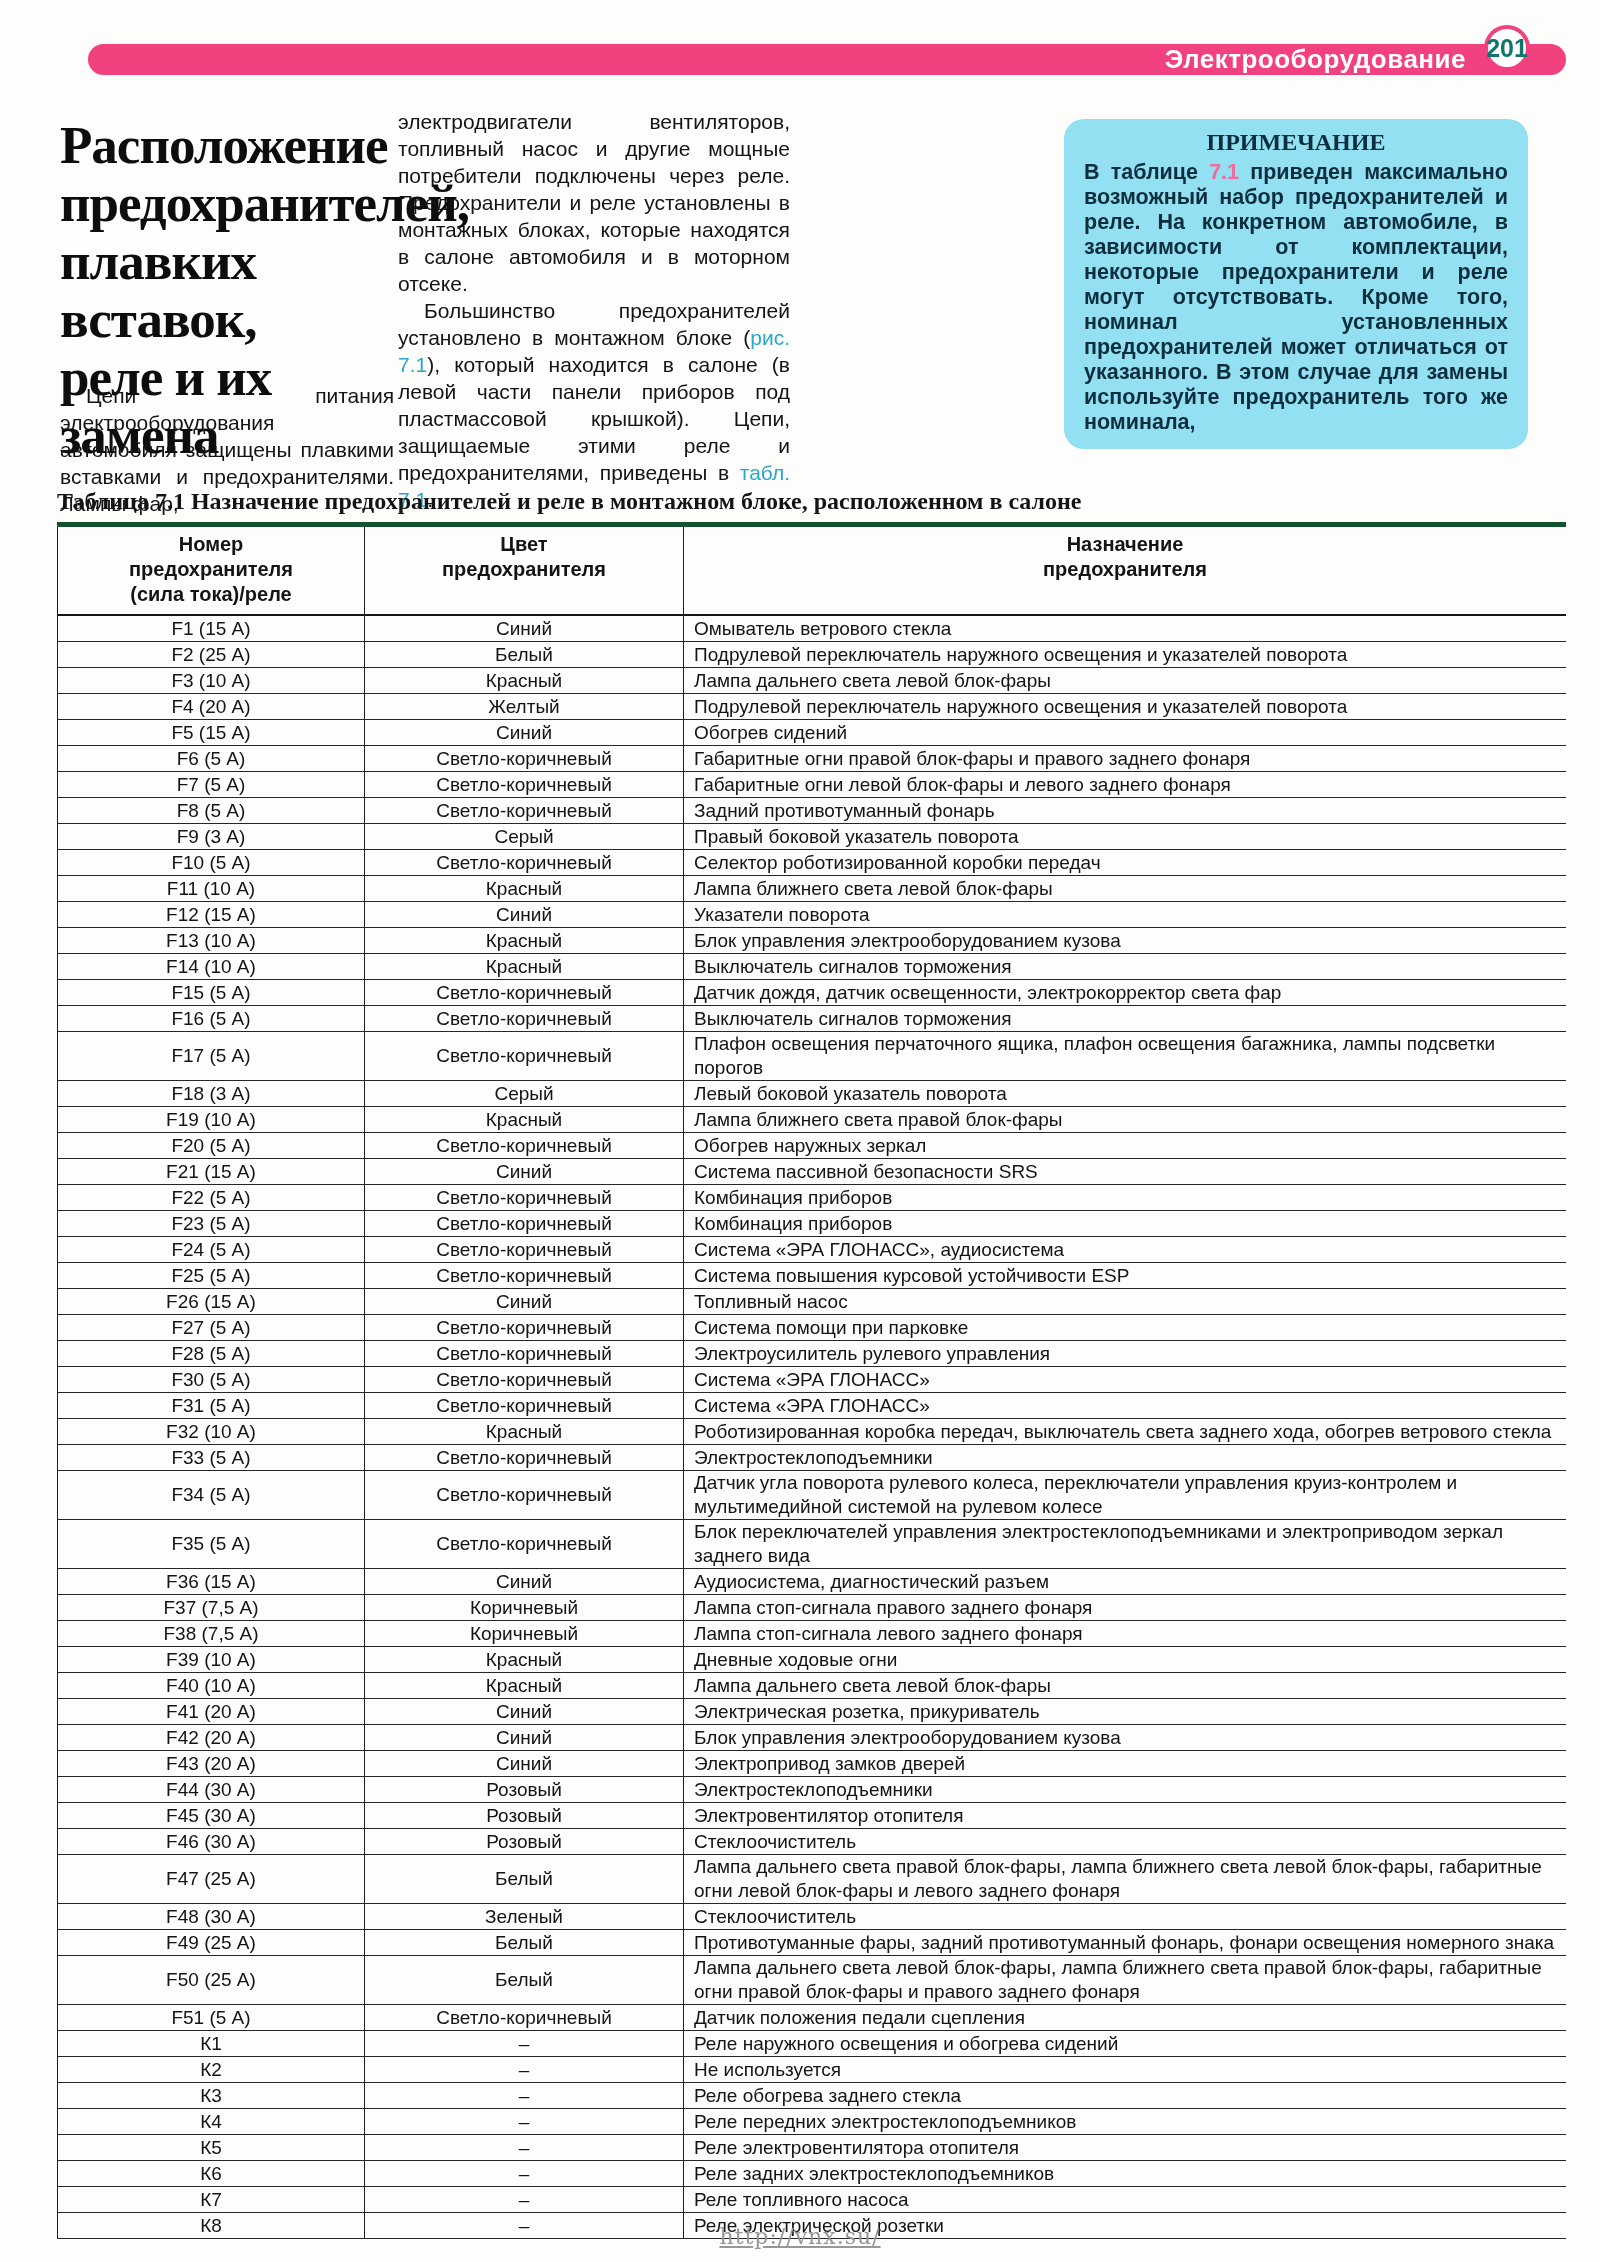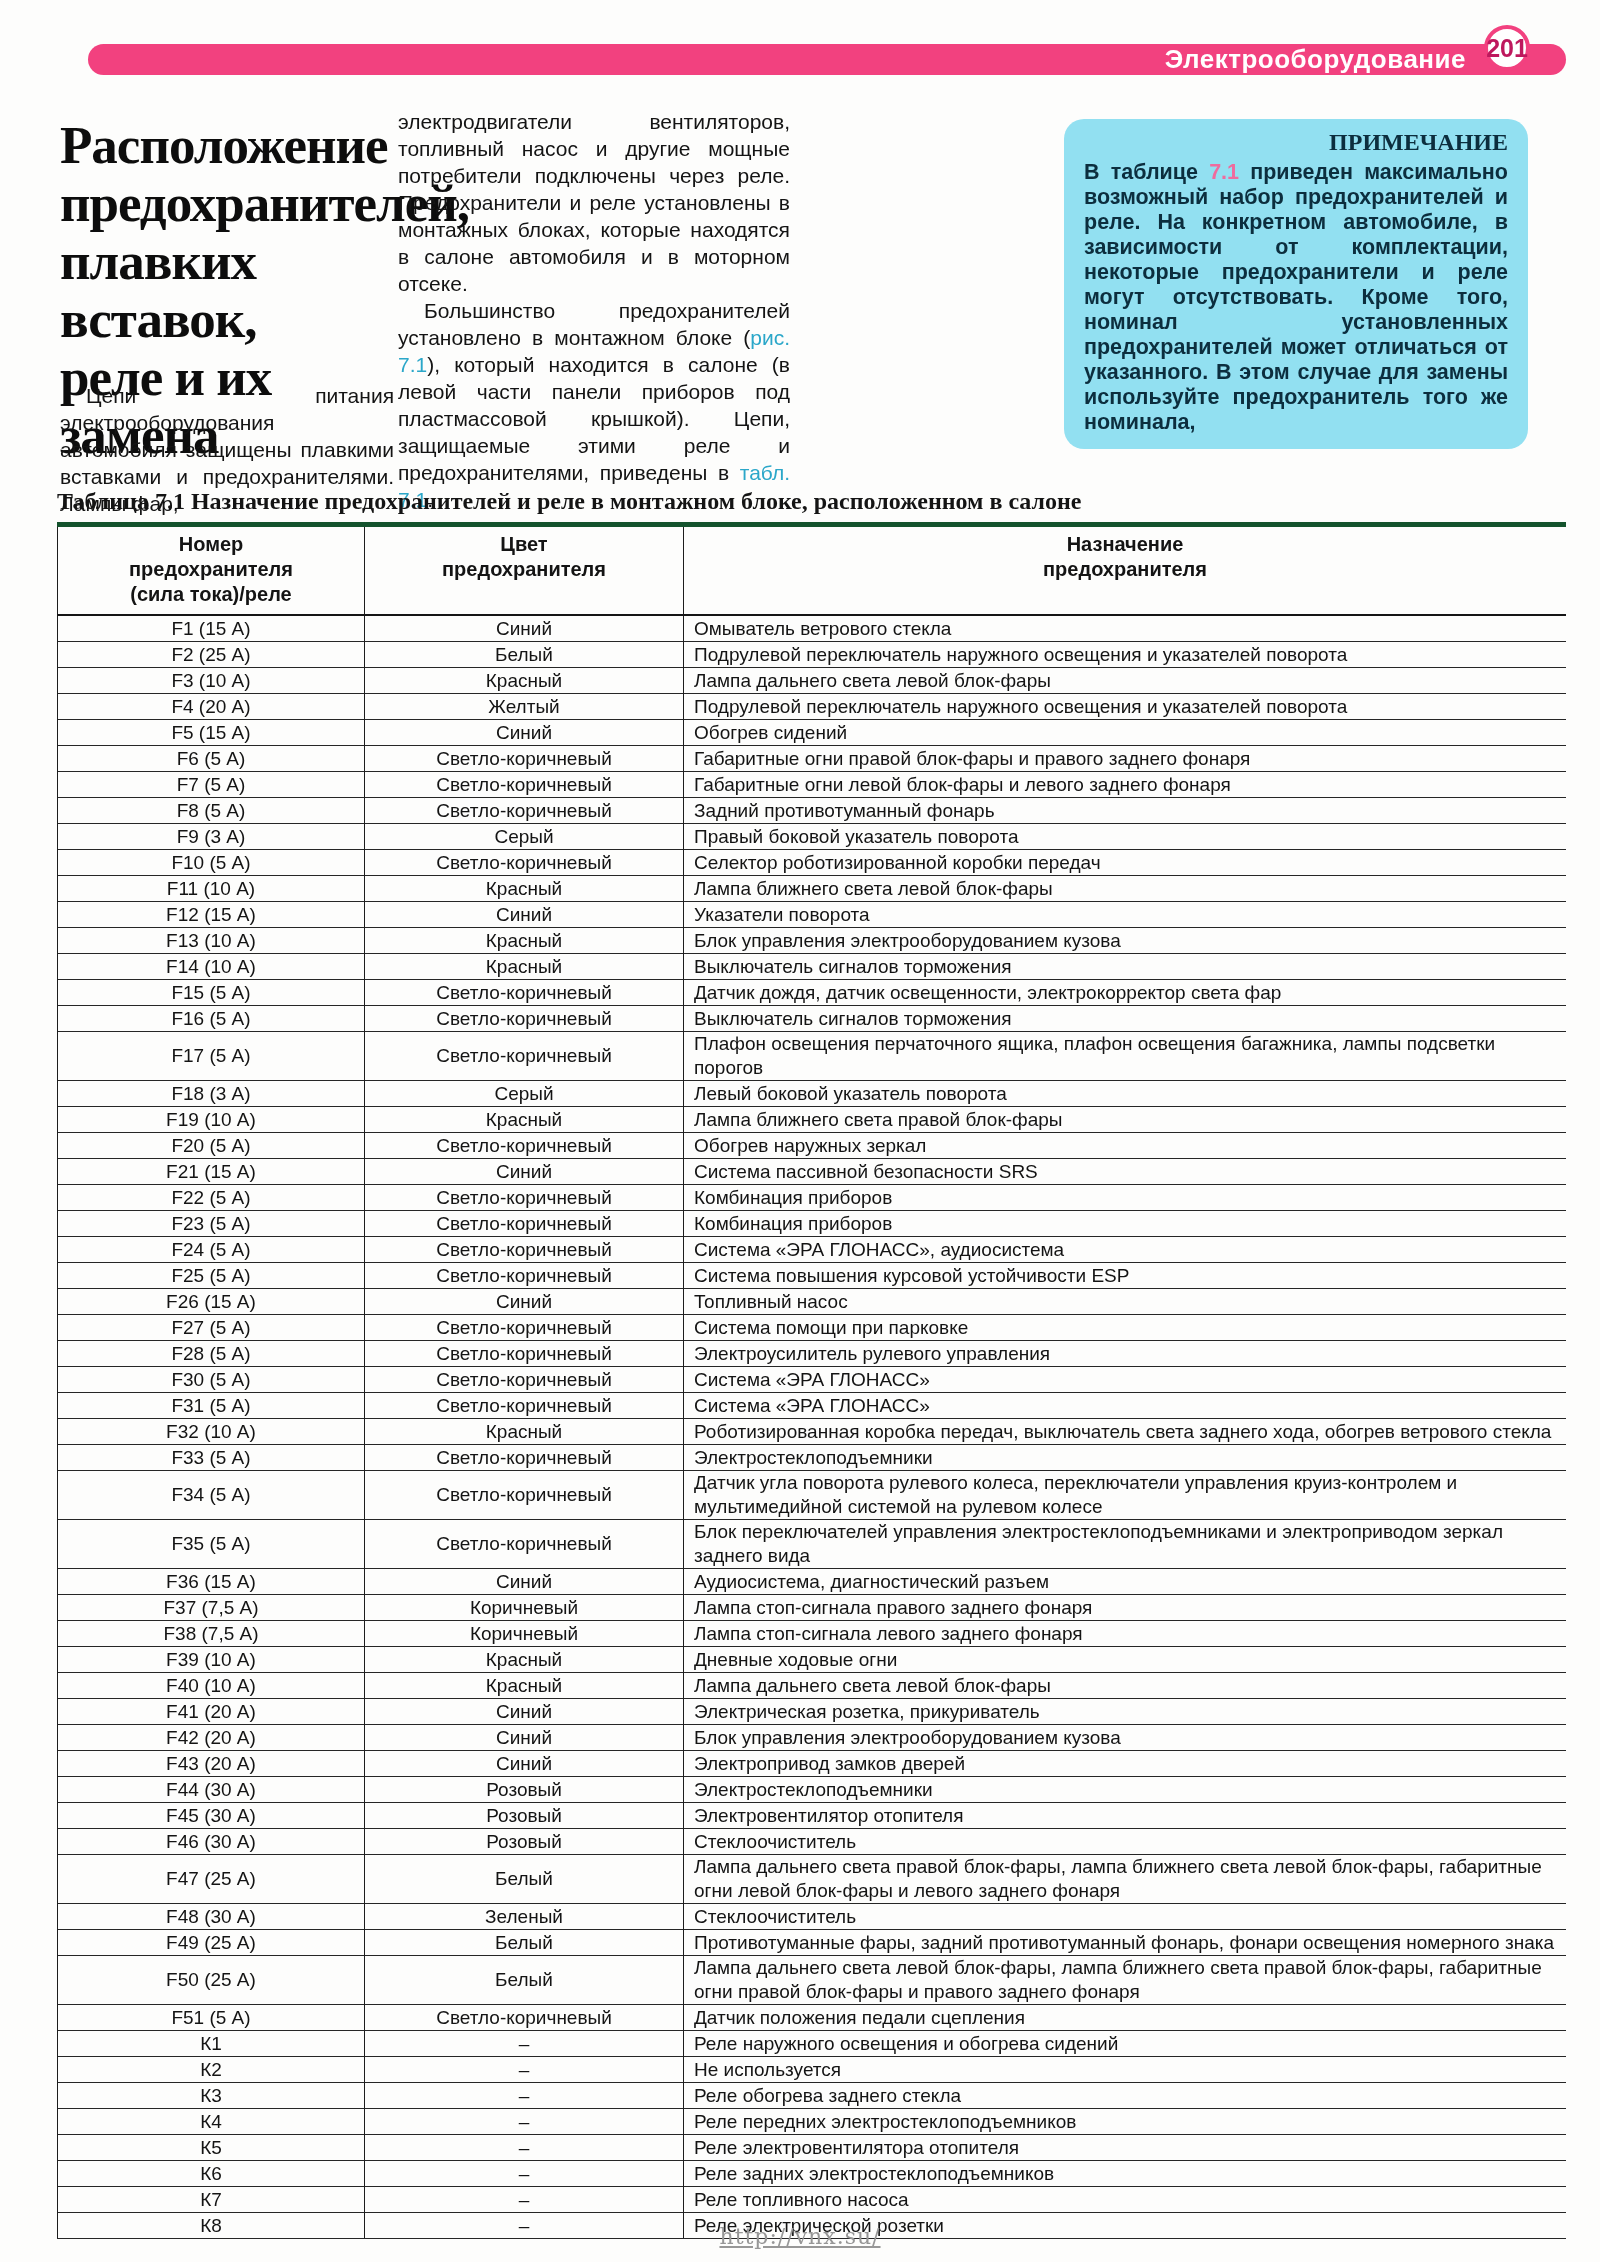--- a/index.html
+++ b/index.html
@@ -22,7 +22,7 @@
     position:absolute; left:1484px; top:25px; width:46px; height:46px;
     background:#ffffff; border:4px solid #f2417f; border-radius:50%;
     display:flex; align-items:center; justify-content:center;
-    font-size:25px; font-weight:bold; color:#be185d; box-sizing:border-box;
+    font-size:25px; font-weight:bold; color:#0f766e; box-sizing:border-box;
   }
 
   

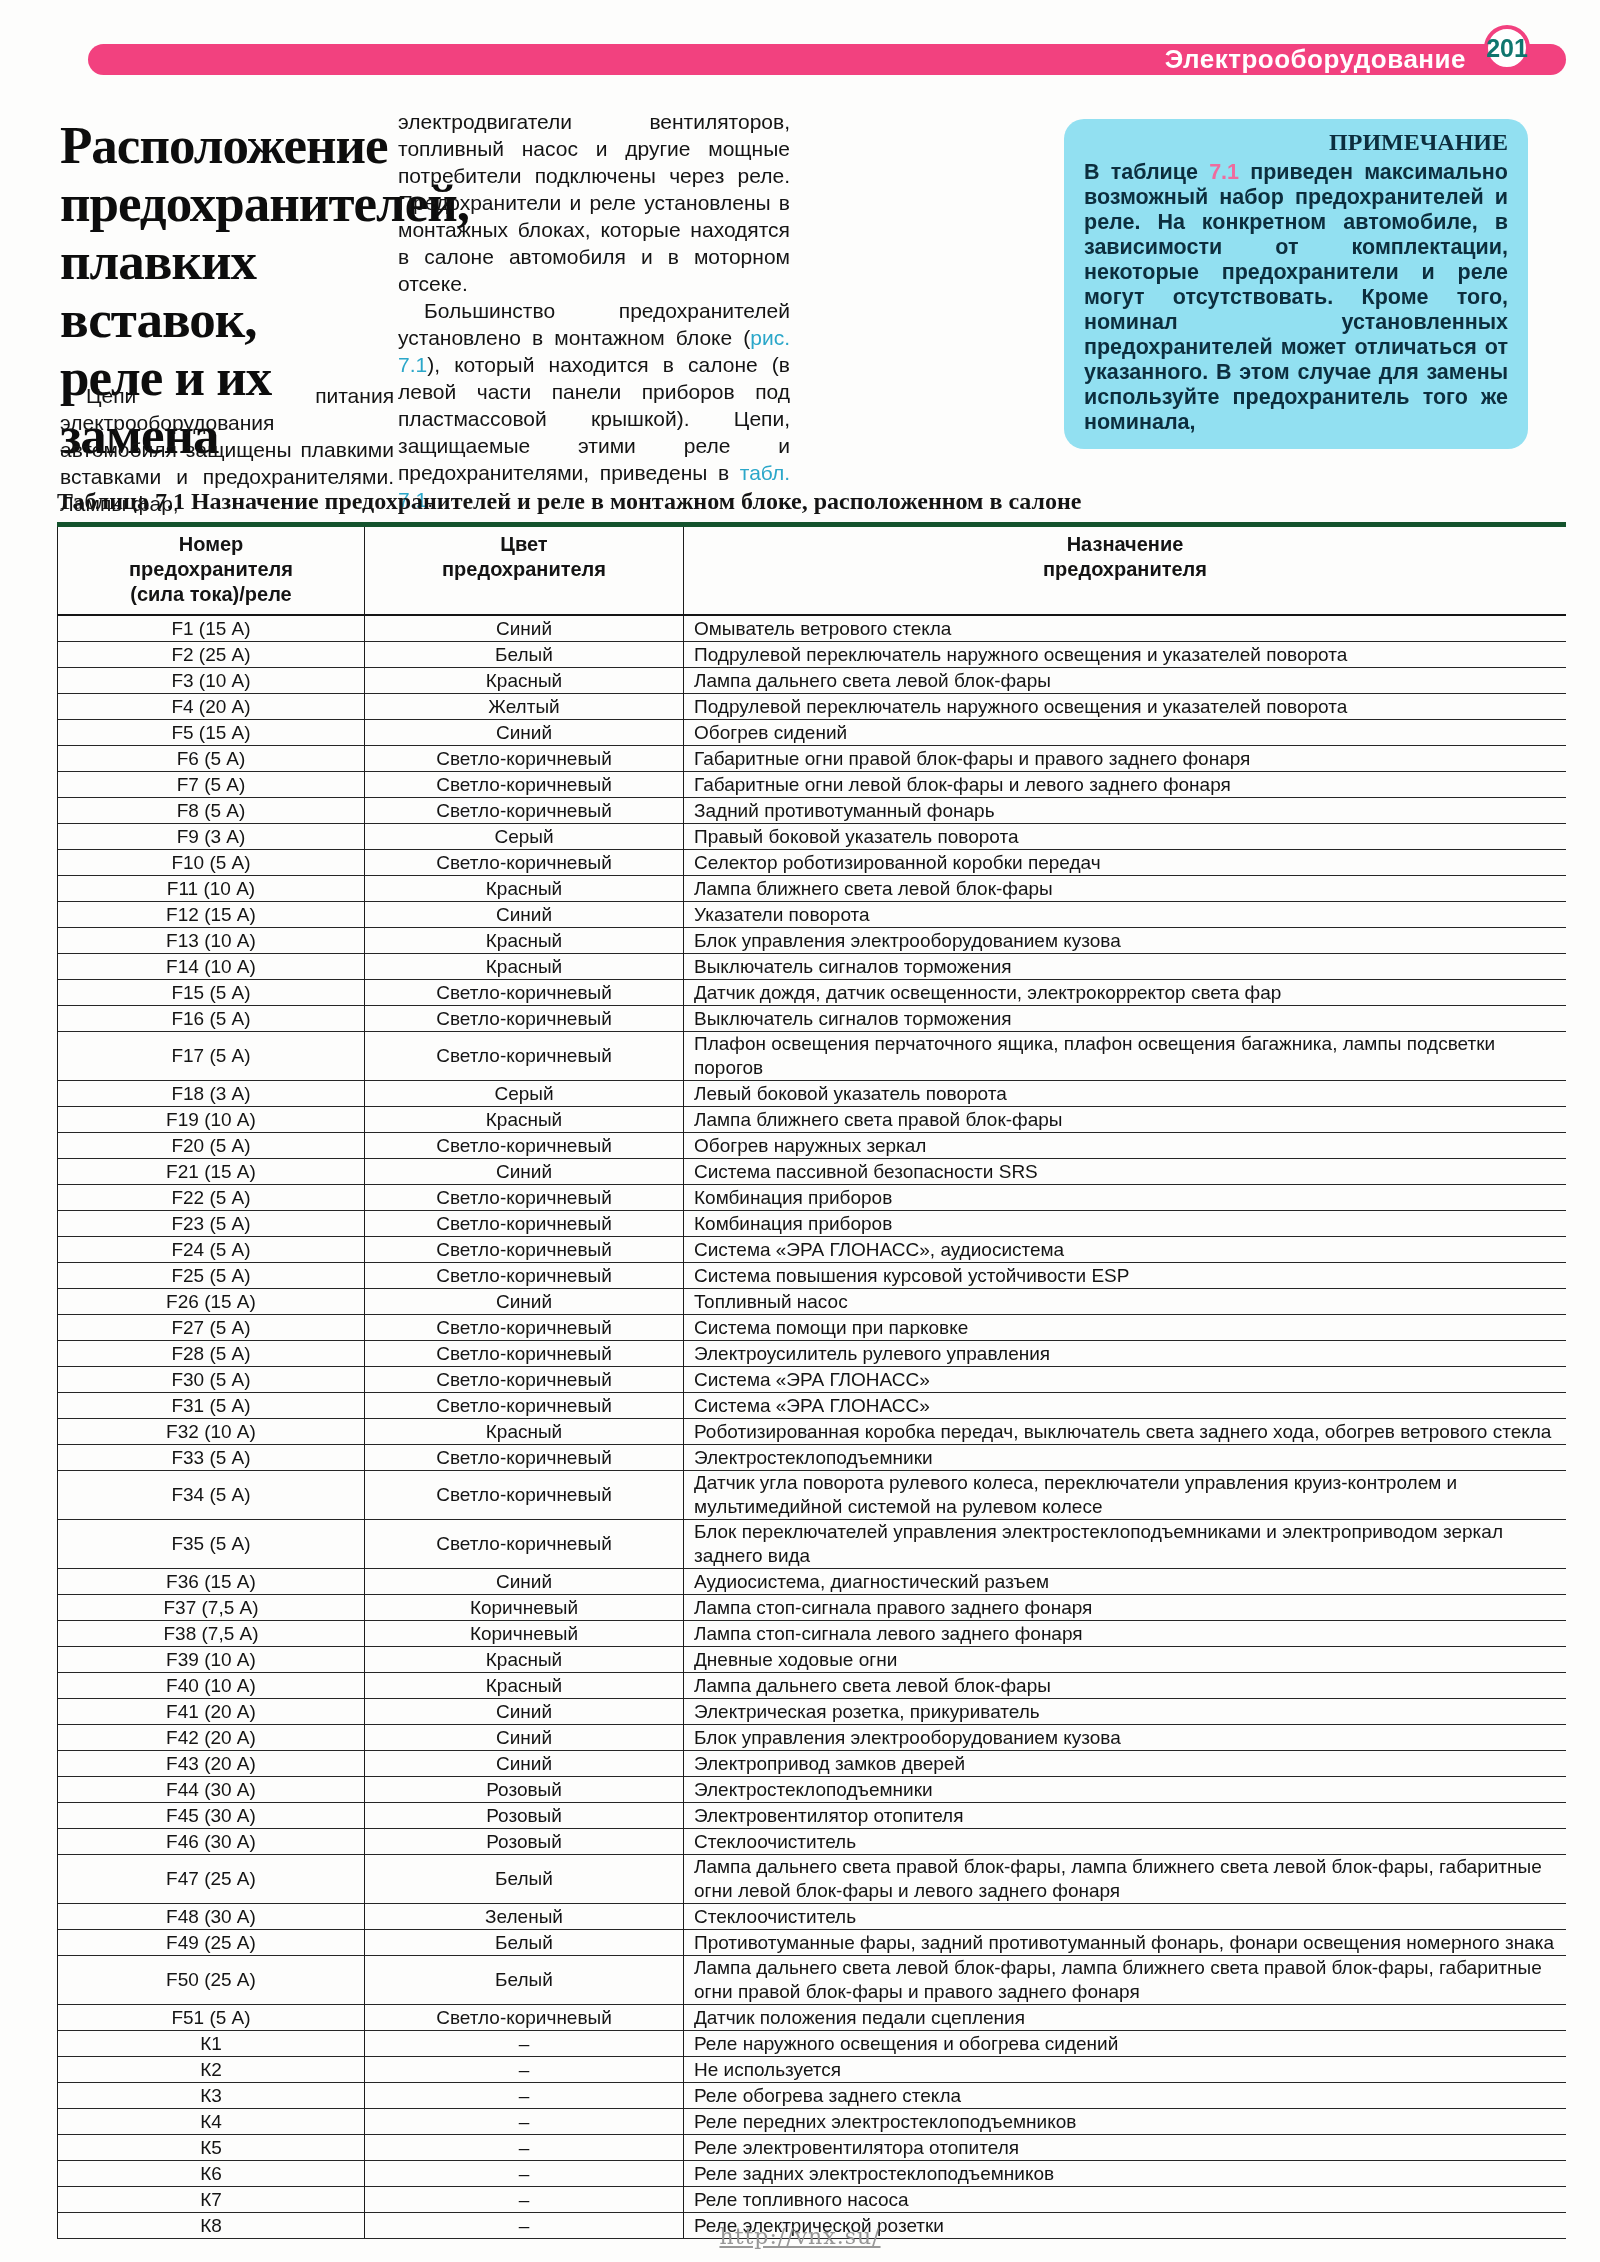--- a/index.html
+++ b/index.html
@@ -50,7 +50,7 @@
     background:#92e0f1; border-radius:20px; padding:8px 20px 14px;
   }
   .note-title {
-    text-align:right; font-weight:bold; font-size:24px;
+    text-align:center; font-weight:bold; font-size:24px;
     font-family:"Liberation Serif", serif; color:#0c2e3e; margin:2px 0 4px;
   }
   .note-body {

